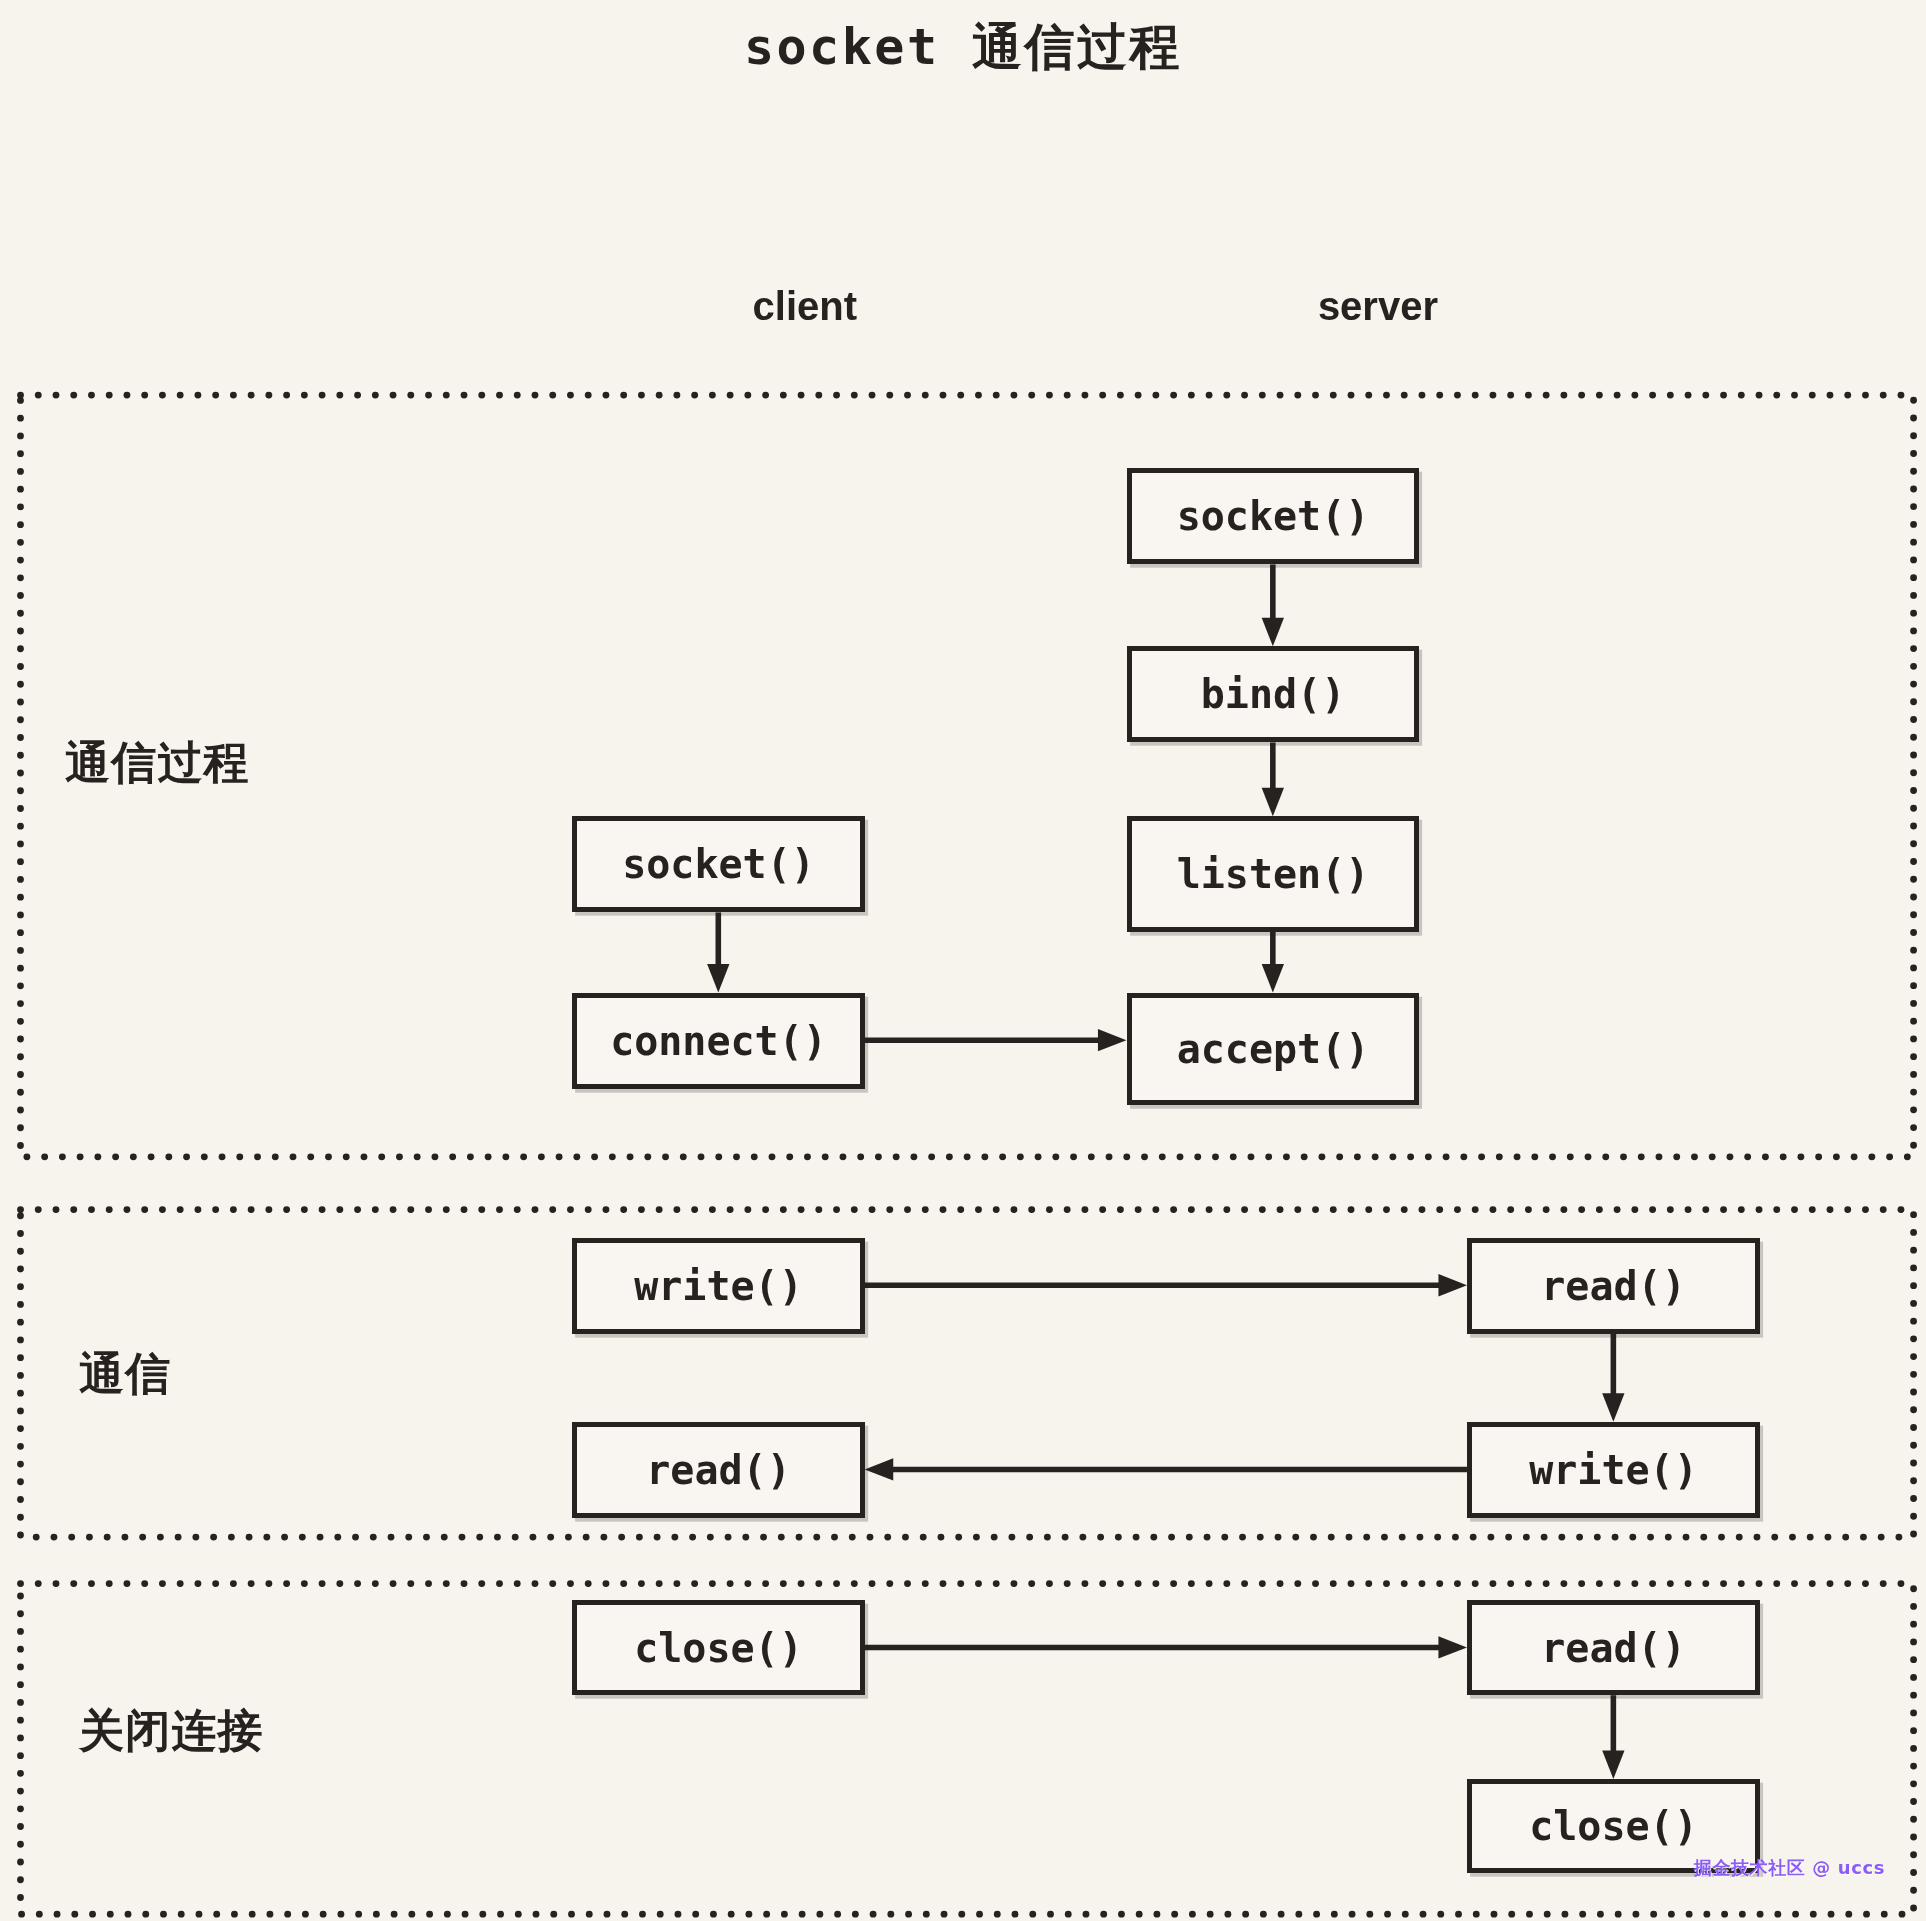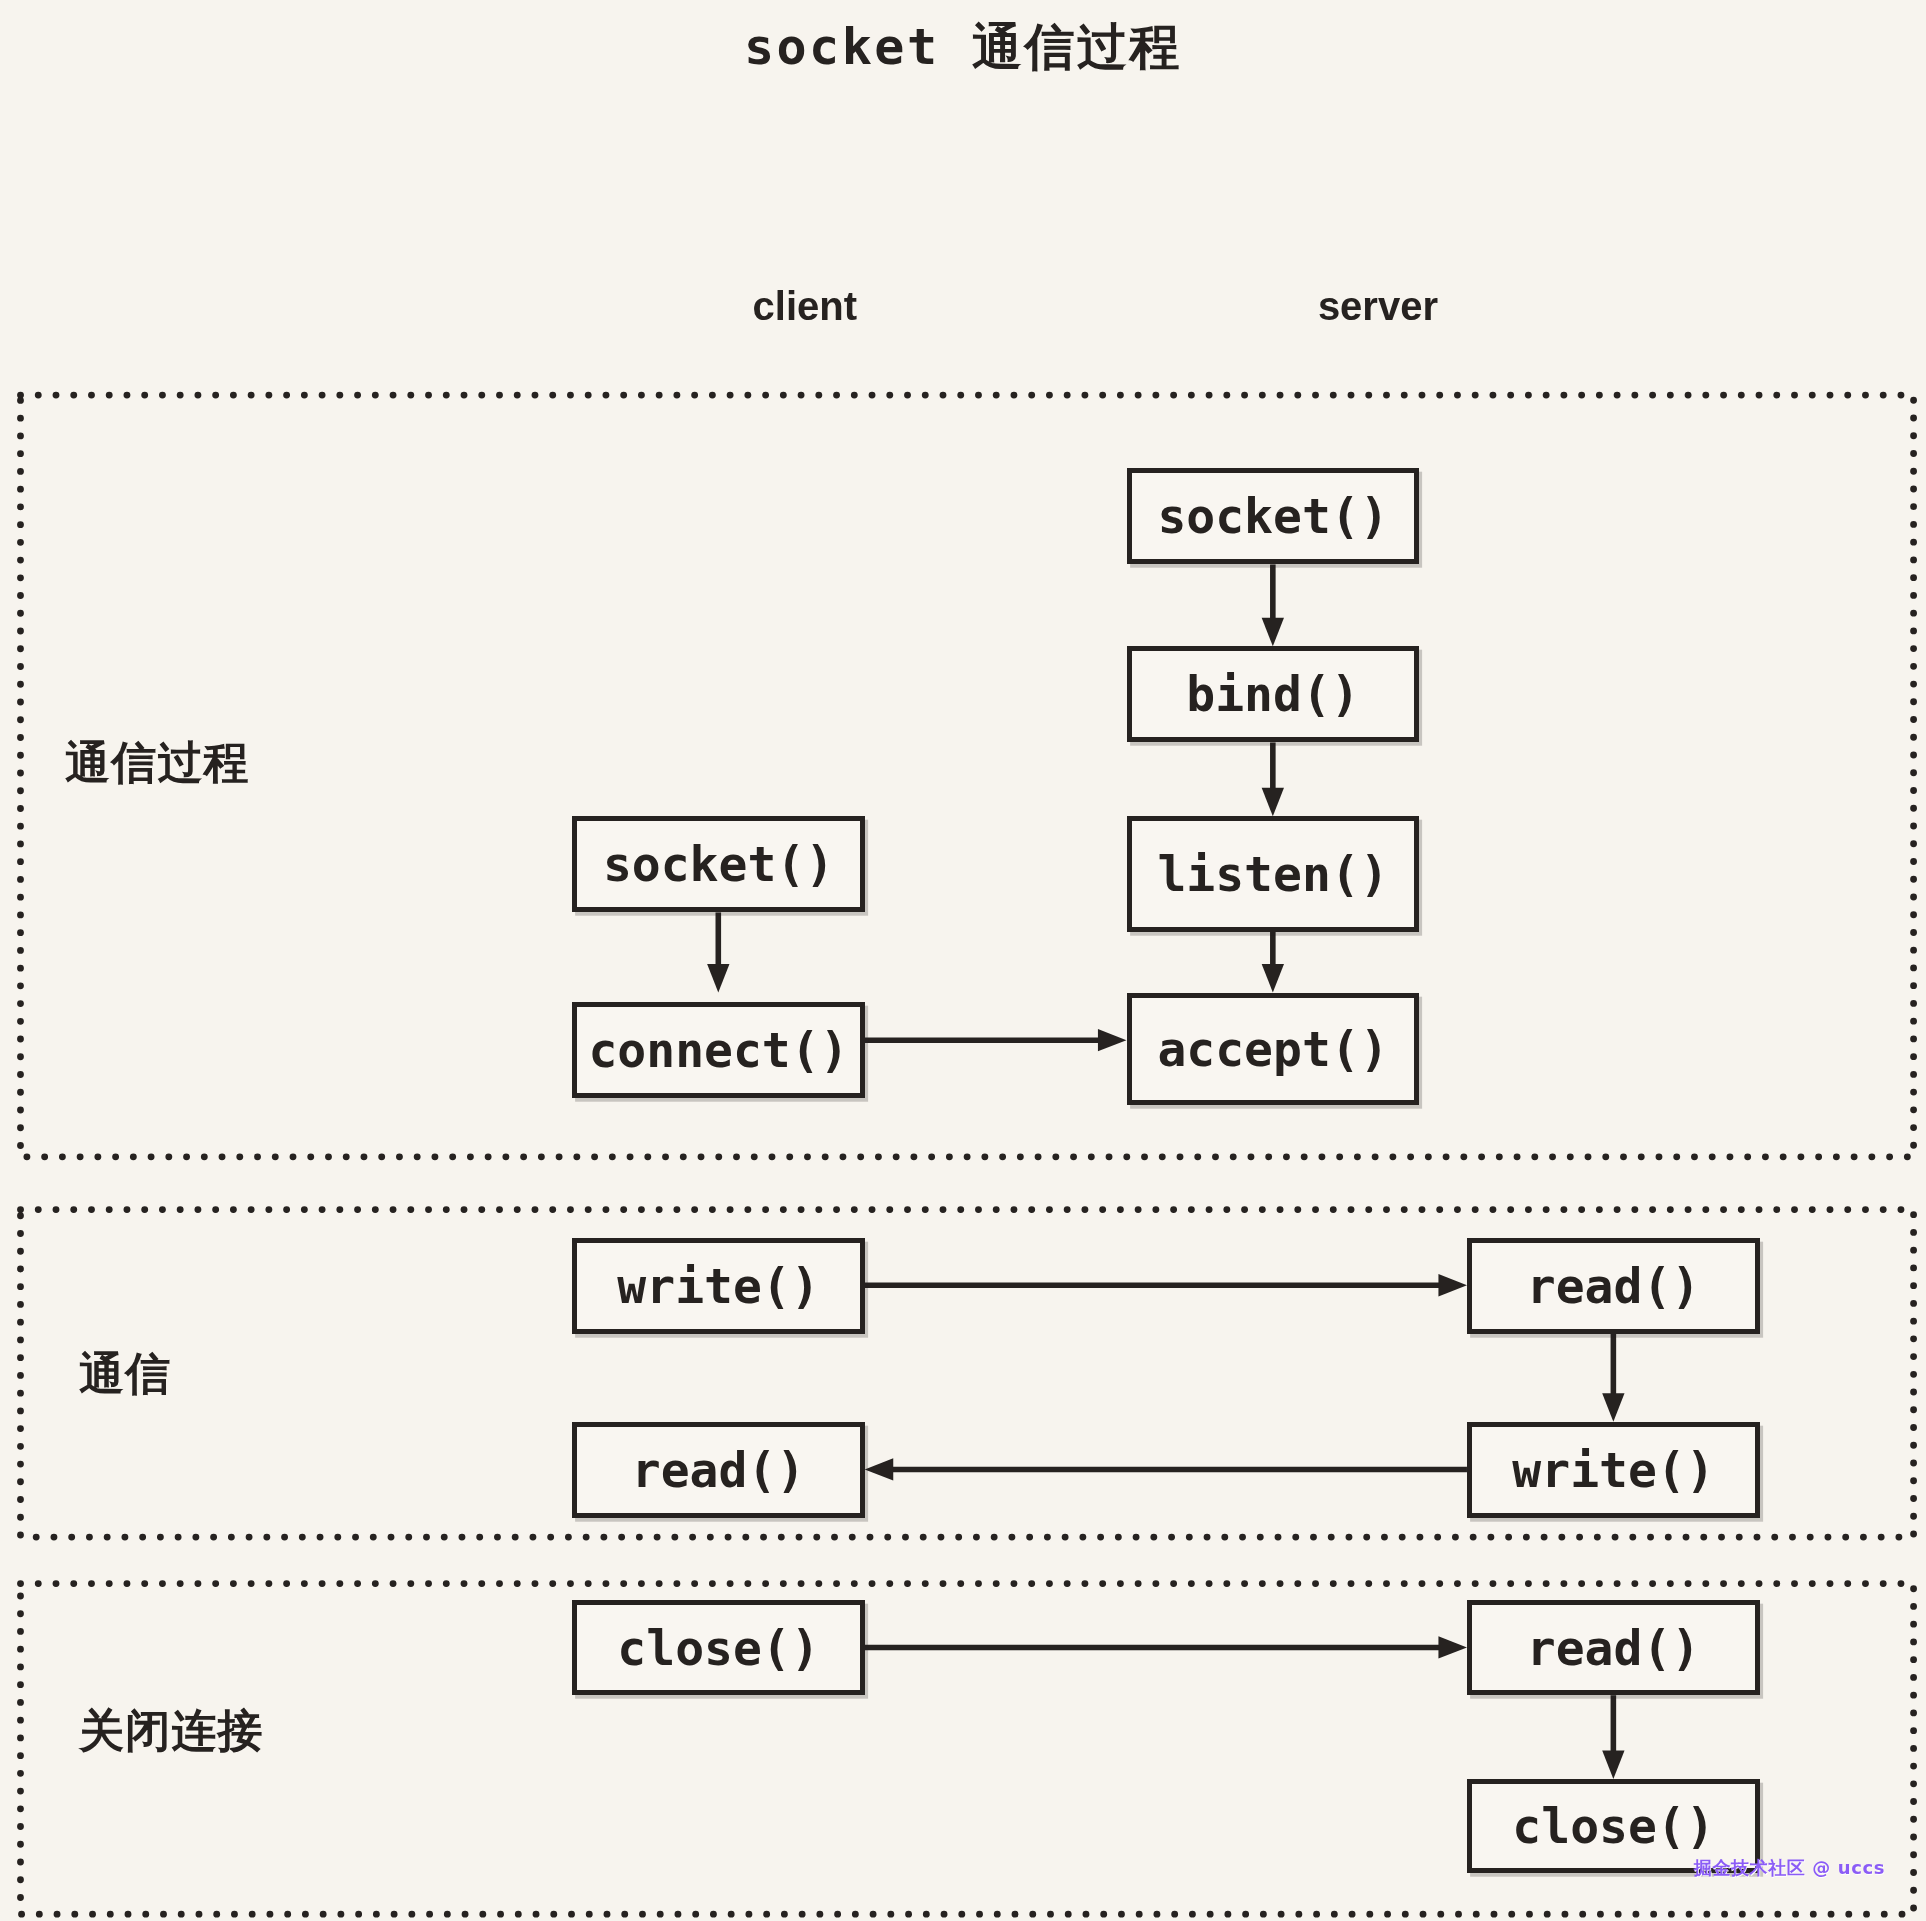--- a/index.html
+++ b/index.html
@@ -37,7 +37,7 @@
     box-shadow:3.1px 3.7px 0 rgba(38,34,32,0.22);
     display:flex;align-items:center;justify-content:center;
     font-family:"DejaVu Sans Mono","Liberation Mono",monospace;
-    font-size:48px;font-weight:bold;
+    font-size:40px;font-weight:bold;
   }
   .watermark{
     position:absolute;right:41px;top:1856px;

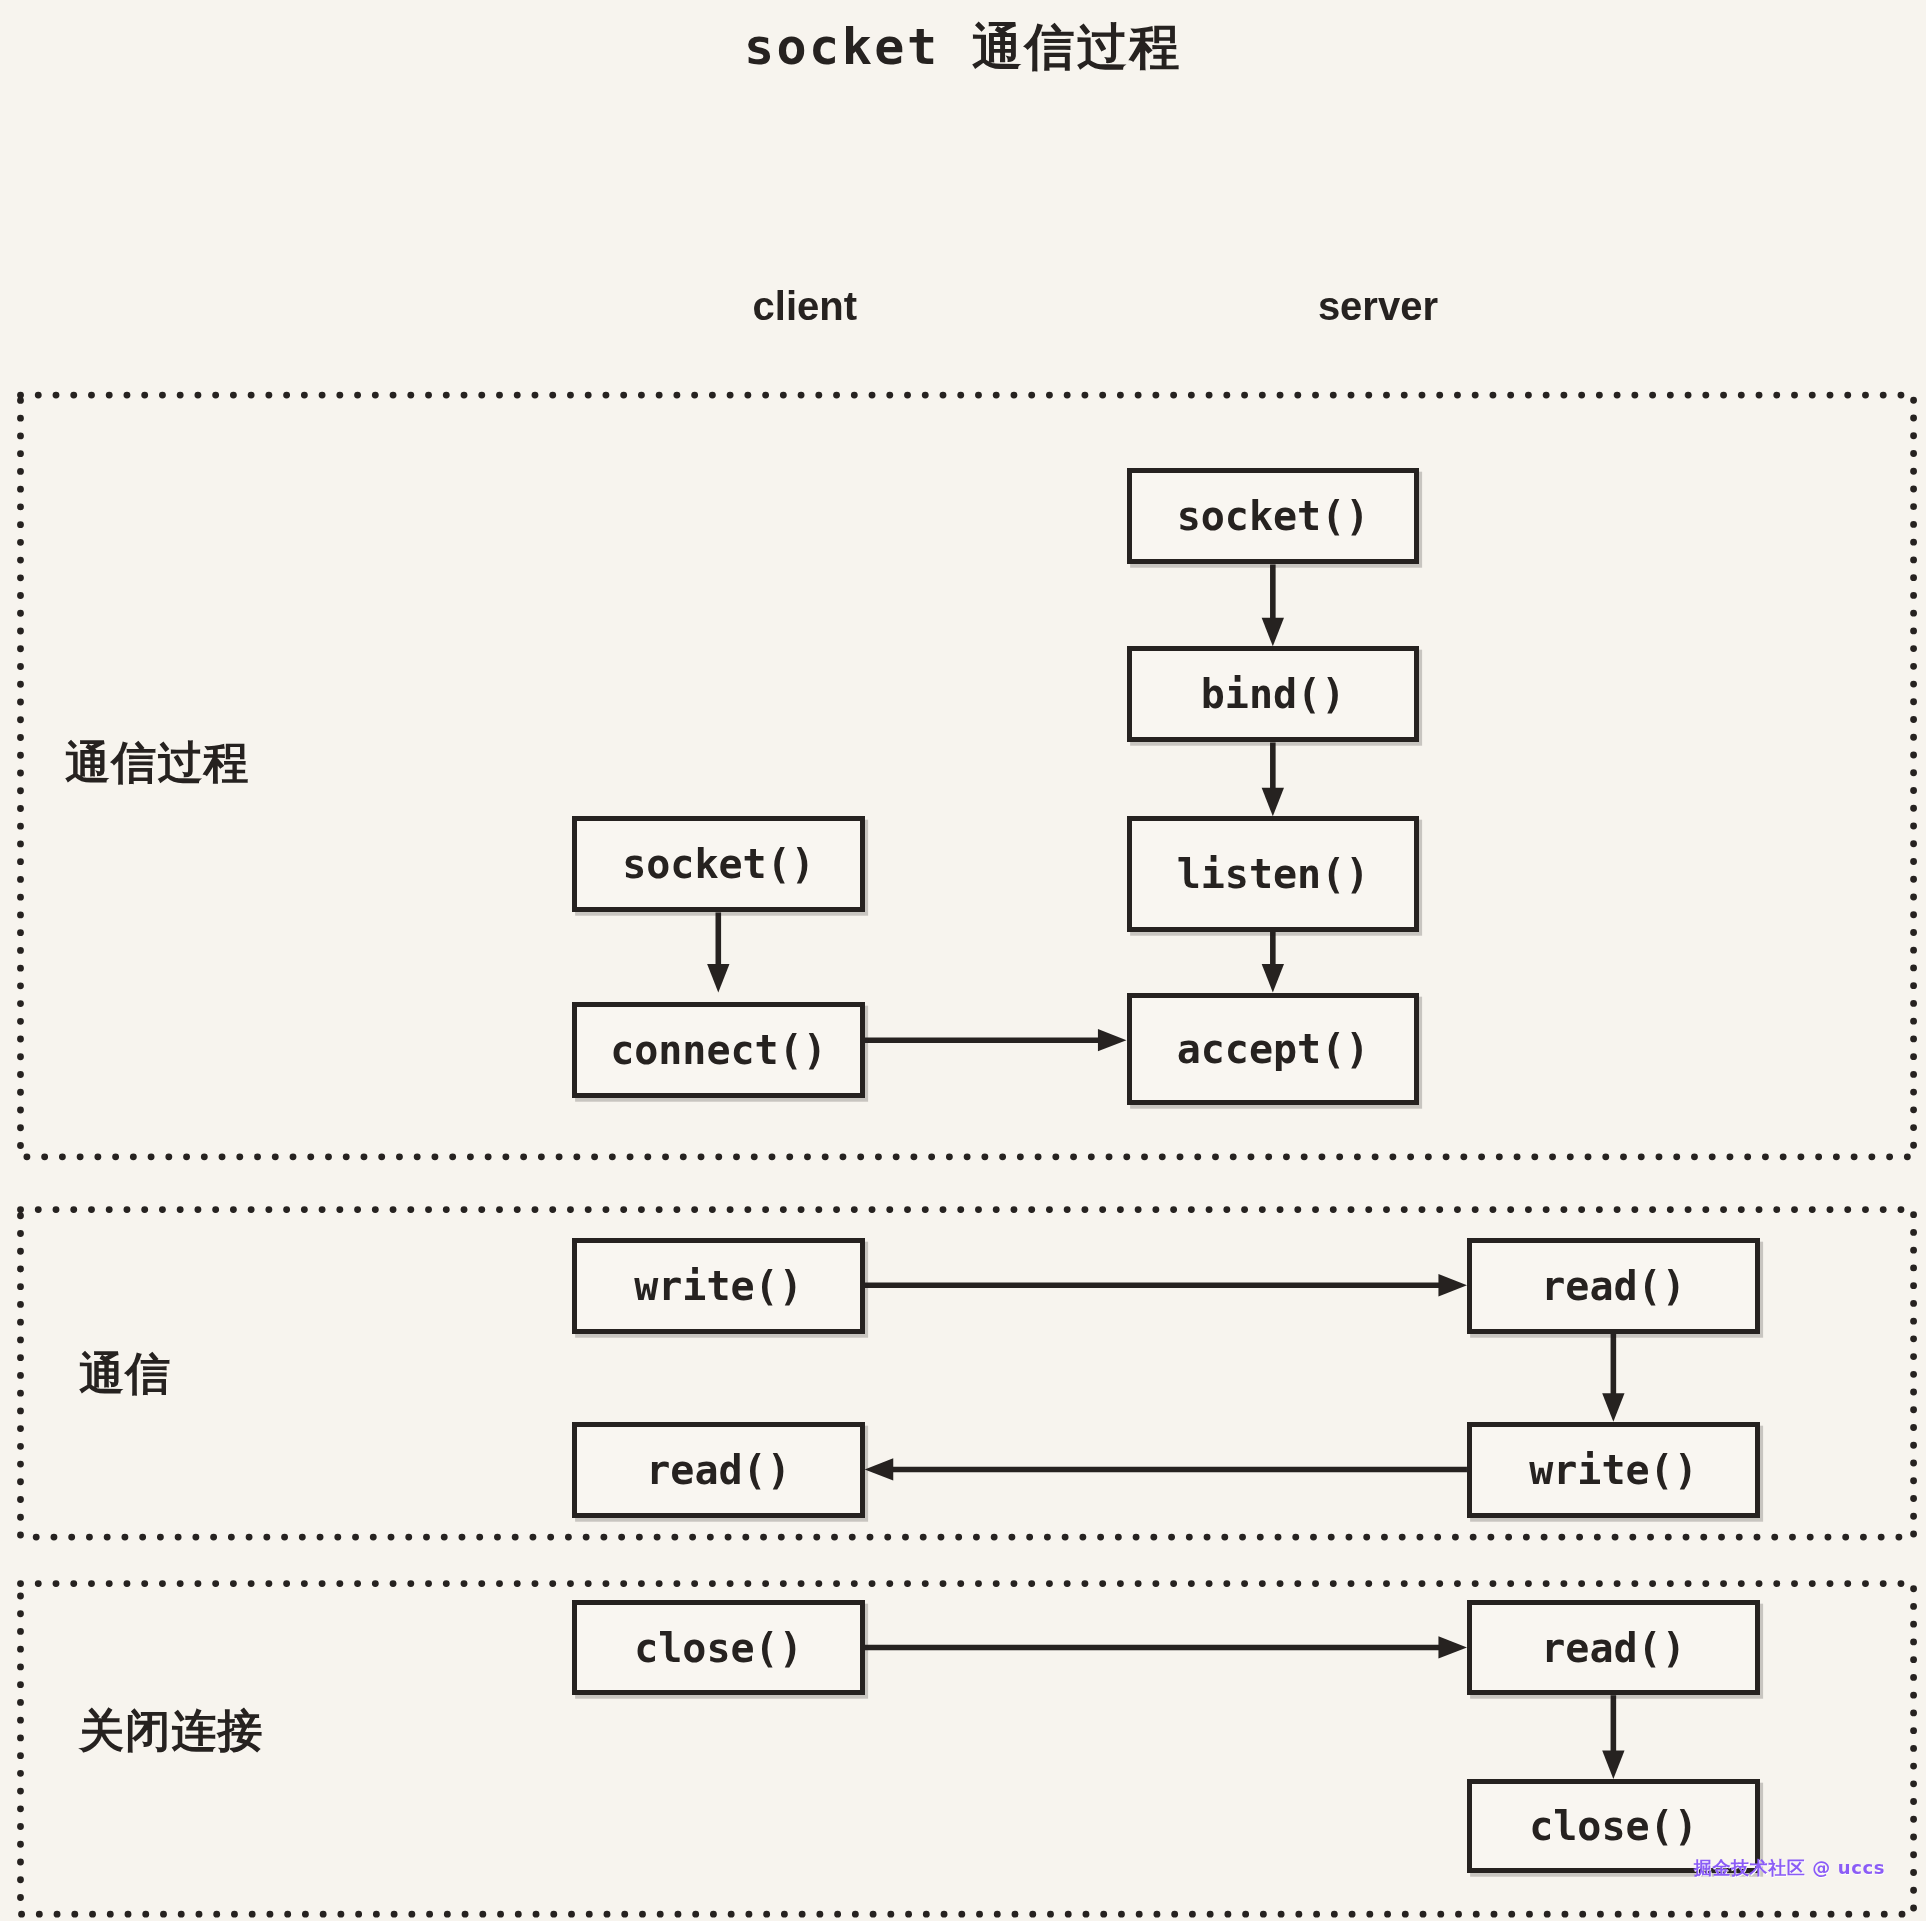--- a/index.html
+++ b/index.html
@@ -121,7 +121,7 @@
   <div class="node" style="left:1127px;top:646px;width:292px;height:96px;">bind()</div>
   <div class="node" style="left:1127px;top:816px;width:292px;height:116px;">listen()</div>
   <div class="node" style="left:572px;top:816px;width:293px;height:96px;">socket()</div>
-  <div class="node" style="left:572px;top:993px;width:293px;height:96px;margin-top:9px;">connect()</div>
+  <div class="node" style="left:572px;top:993px;width:293px;height:96px;">connect()</div>
   <div class="node" style="left:1127px;top:993px;width:292px;height:112px;">accept()</div>
 
   <div class="node" style="left:572px;top:1238px;width:293px;height:96px;">write()</div>

